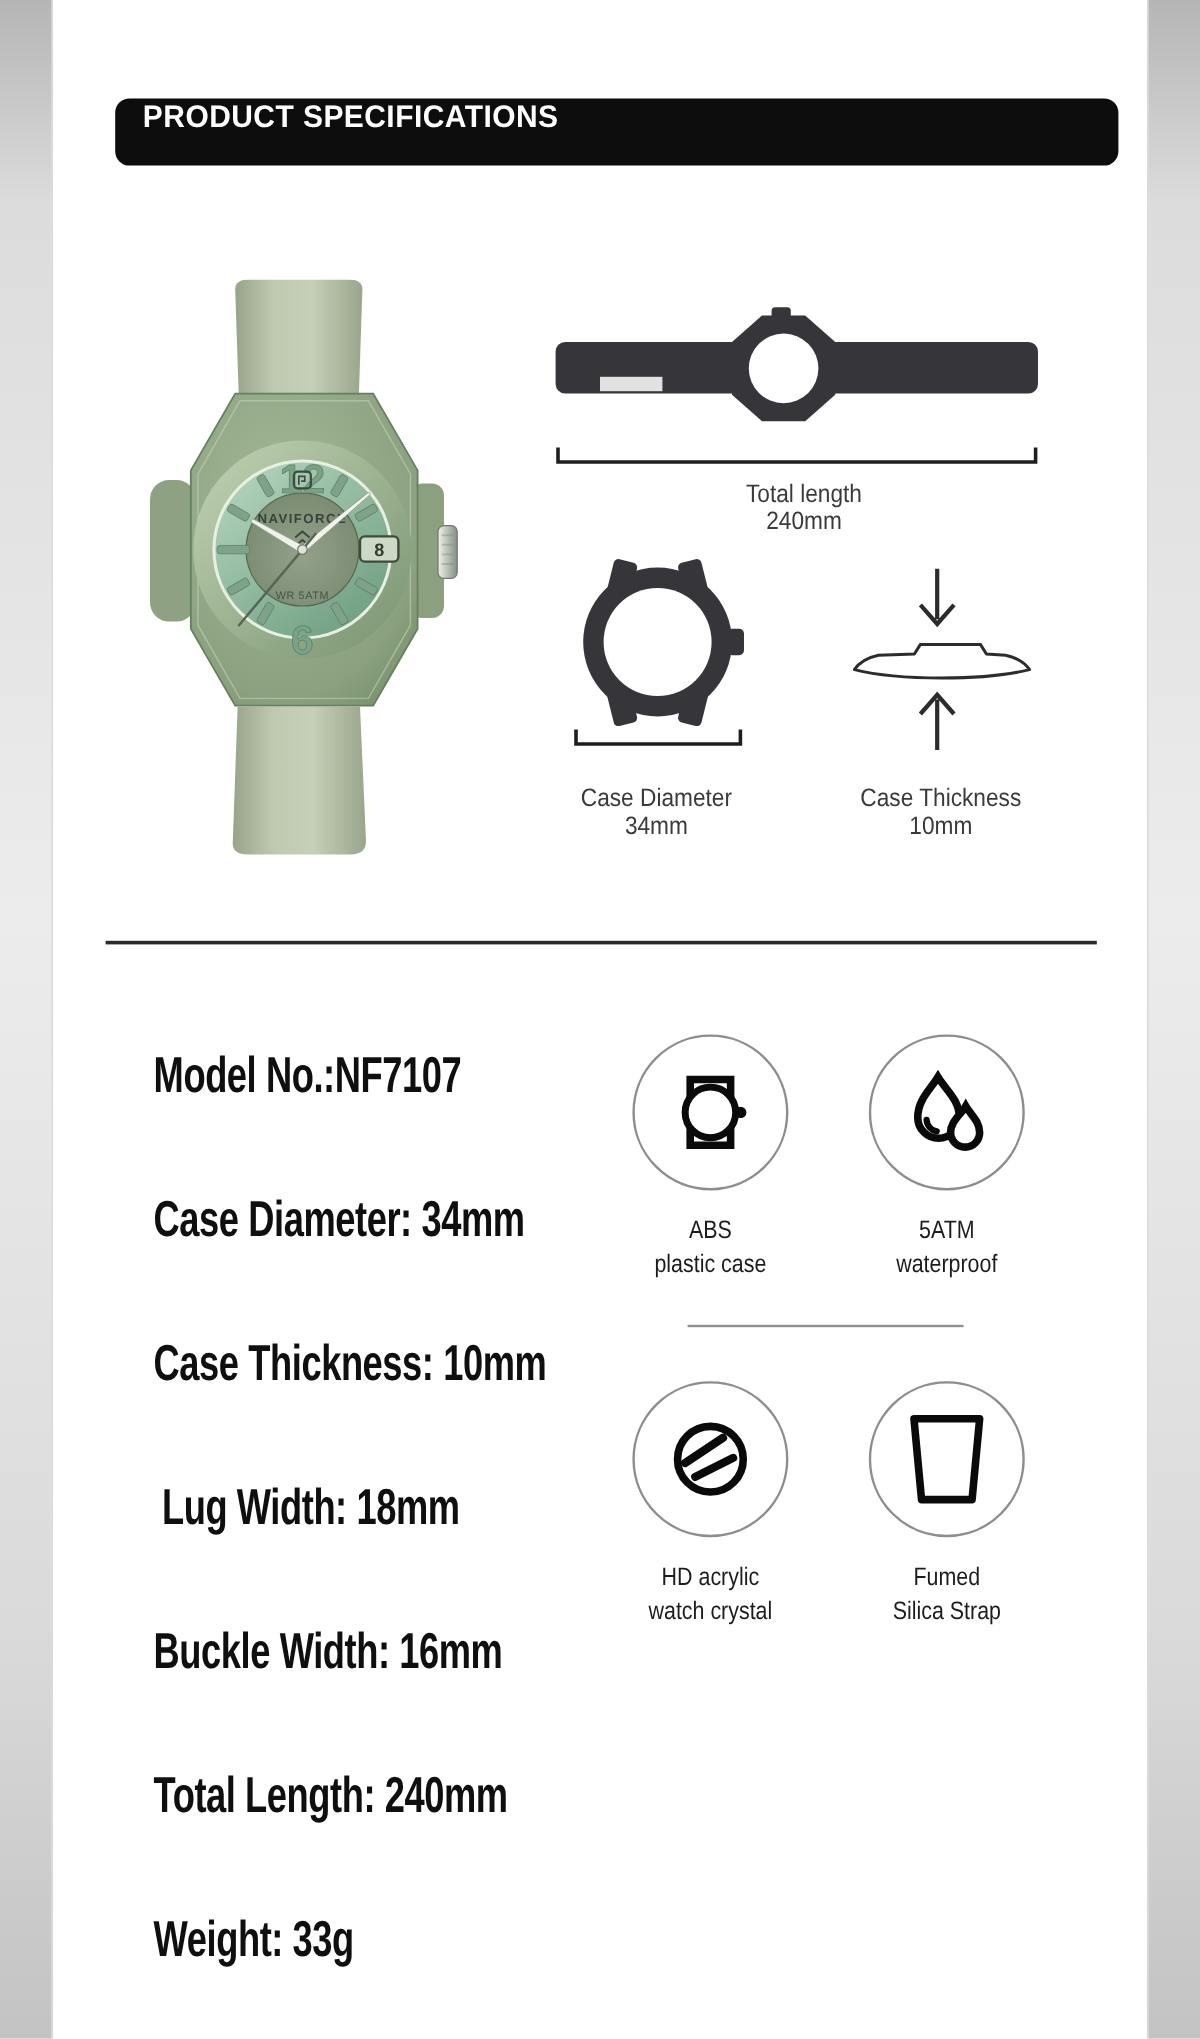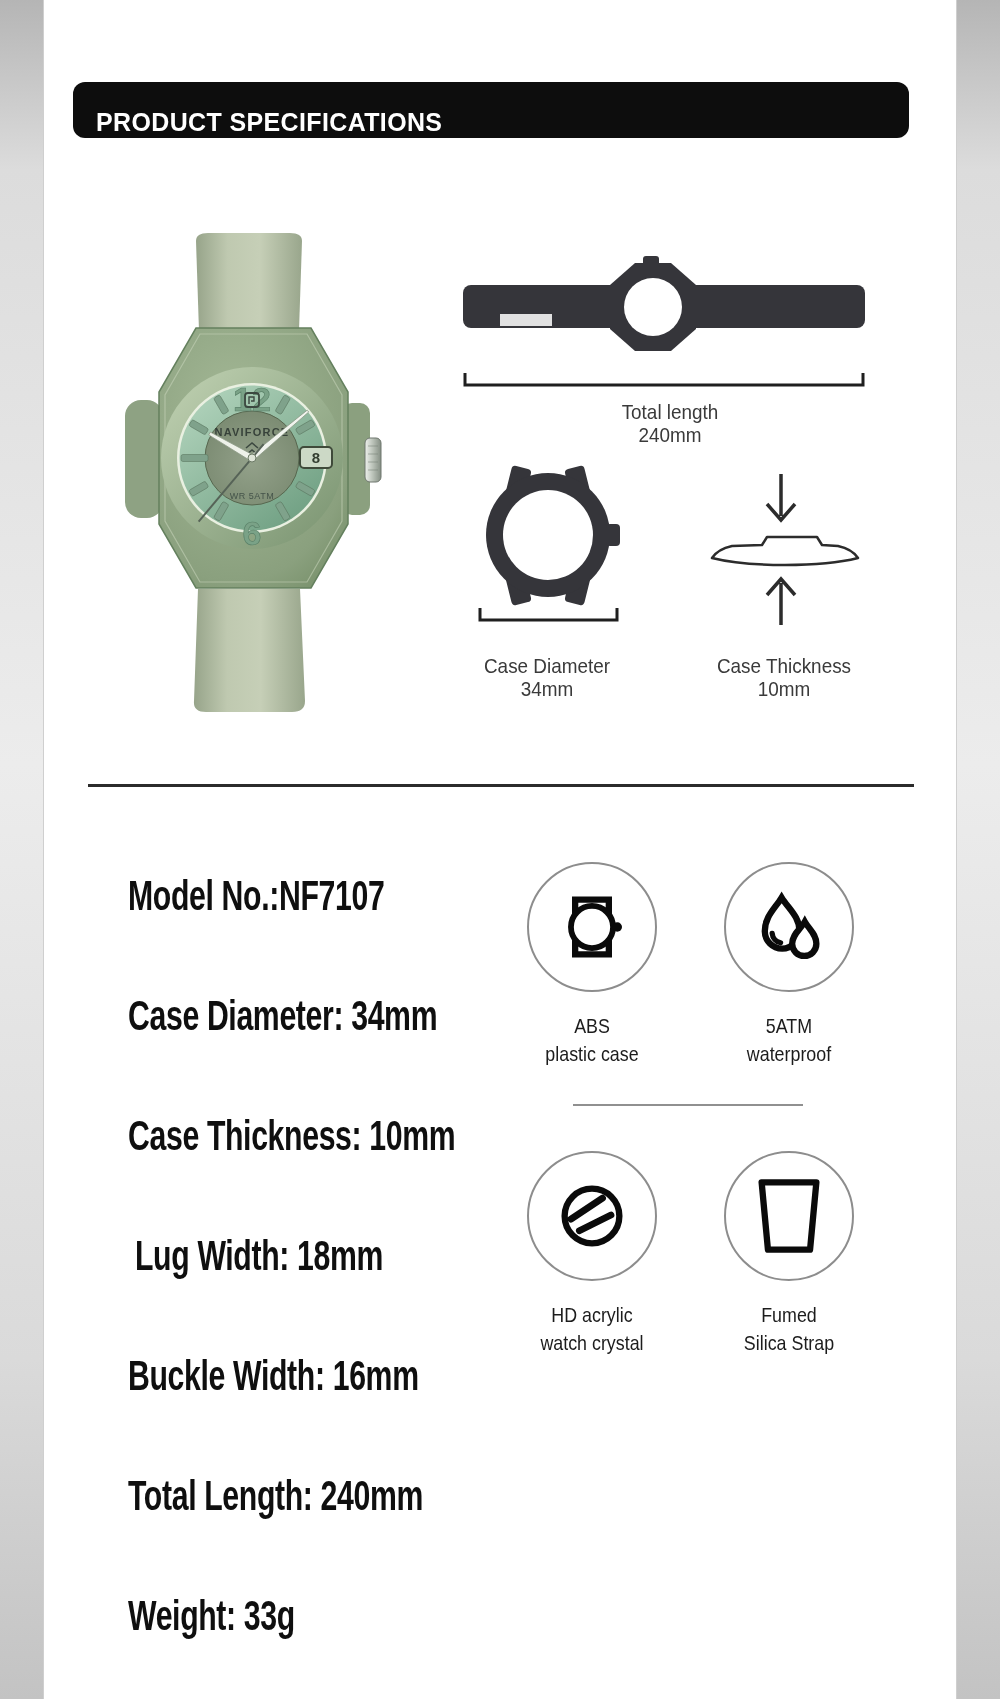--- a/index.html
+++ b/index.html
@@ -15,8 +15,8 @@
   .edge-strip.right{right:0;border-left:1px solid #cfcfcf;}
 
   .header-bar{
-    position:absolute;left:73px;top:82px;width:836px;height:56px;
-    background:#0d0d0d;border-radius:12px;display:flex;align-items:flex-end;
+    position:absolute;left:96px;top:82px;width:836px;height:56px;
+    background:#0d0d0d;border-radius:12px;display:flex;align-items:flex-start;
   }
   .header-bar .title{
     color:#ffffff;font-weight:bold;font-size:26px;letter-spacing:.4px;

